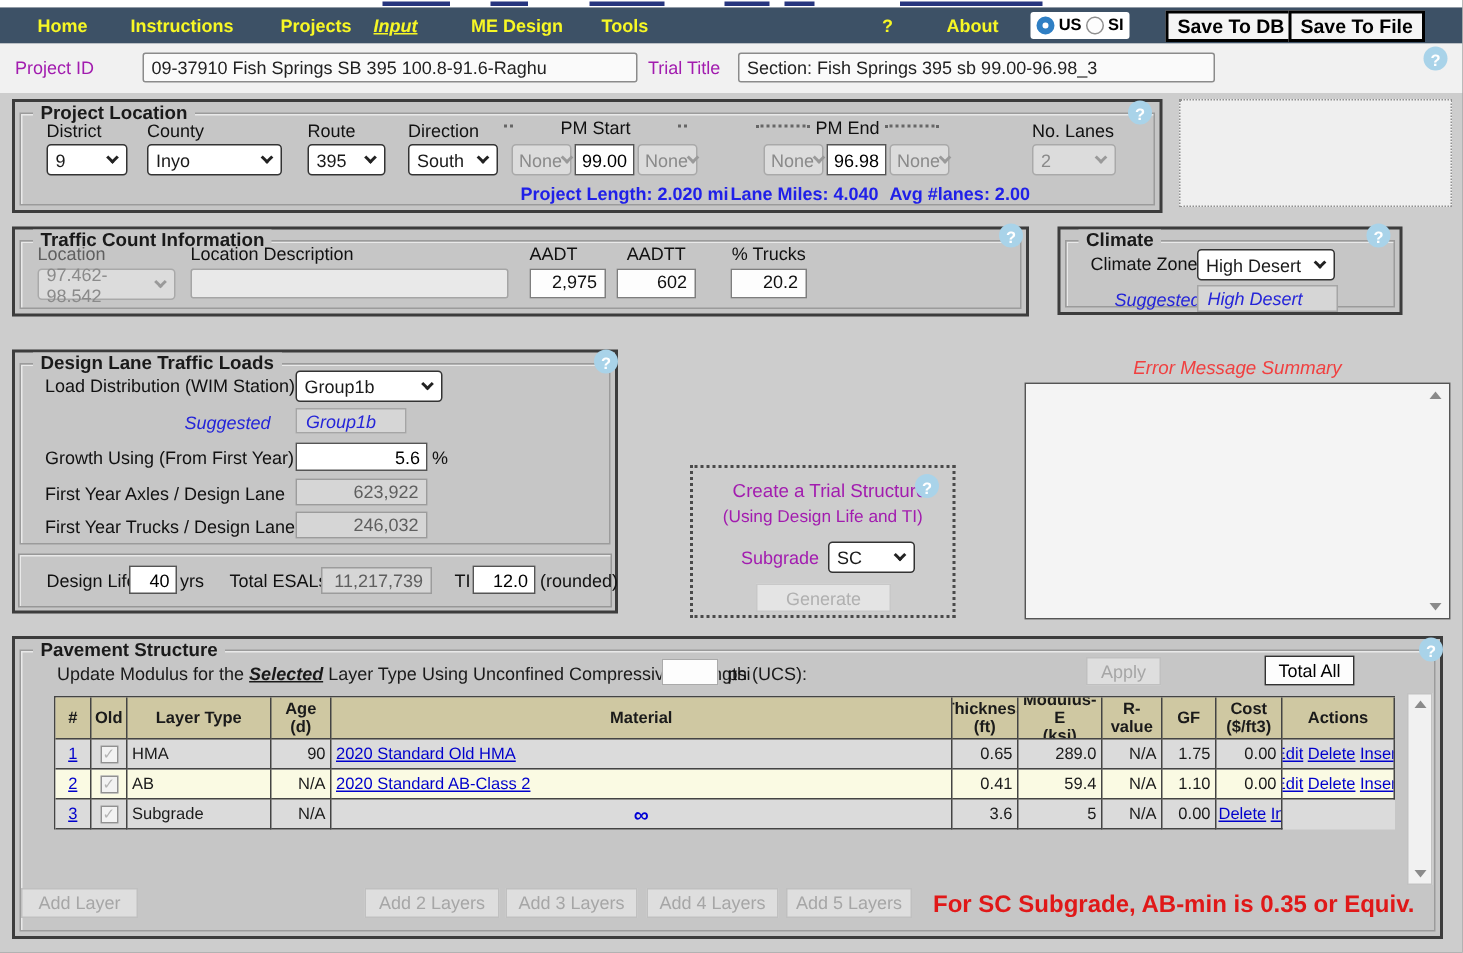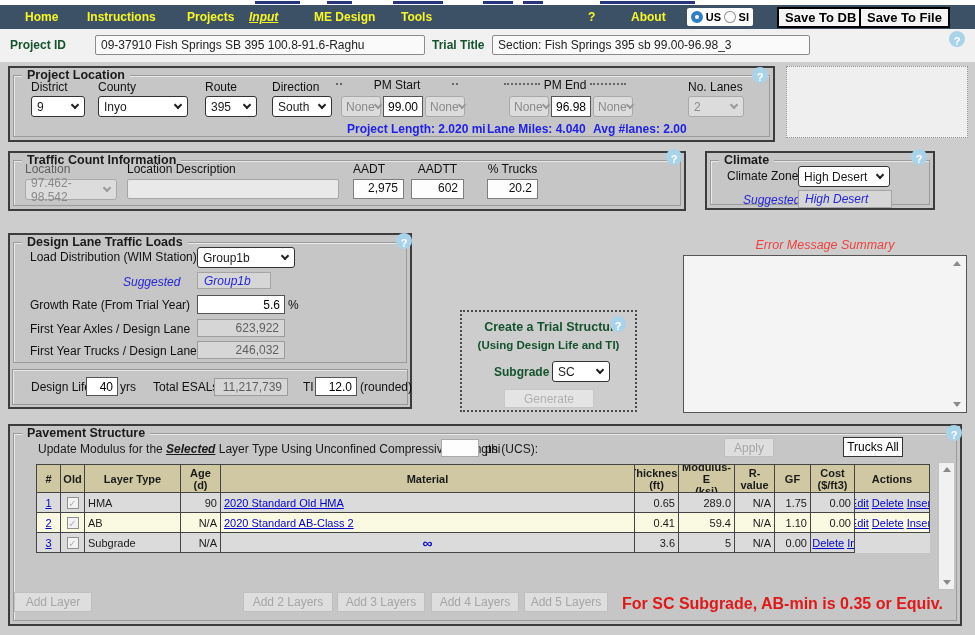--- a/index.html
+++ b/index.html
@@ -27,7 +27,7 @@
   
   .idrow { position:absolute; left:0; top:29px; width:975px; height:33px; background:#f1f1f1; }
   .lbl { font-size:12px; color:#111; white-space:nowrap; }
-  .blbl { font-size:12px; font-weight:bold; color:#14532d; white-space:nowrap; }
+  .blbl { font-size:12px; font-weight:normal; color:#a21caf; white-space:nowrap; }
   .tbox { background:#fafafa; border:1px solid #8b8b8b; border-radius:2px; font-size:12px; color:#222; padding:0 5px; font-family:"Liberation Sans",sans-serif; }
 
   .help { width:16px; height:16px; border-radius:50%; background:#a9d3e9; text-align:center; }

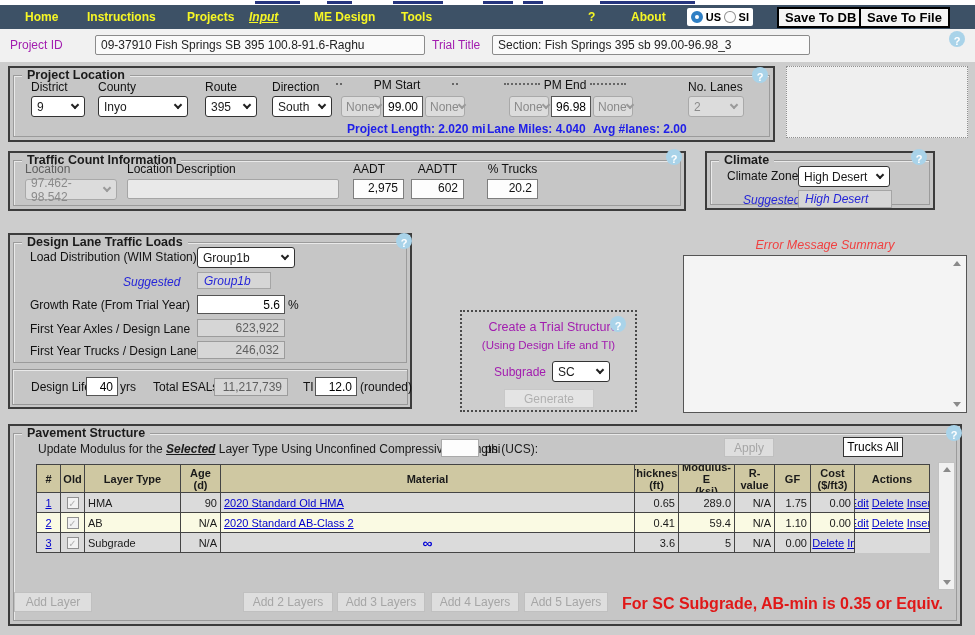--- a/index.html
+++ b/index.html
@@ -254,7 +254,7 @@
     <span class="sugg" style="left:113px;top:40px;">Suggested</span>
     <div class="suggbox" style="left:187px;top:37px;width:74px;height:17px;">Group1b</div>
 
-    <span class="lbl abs" style="left:20px;top:63px;">Growth Rate (From Trial Year)</span>
+    <span class="lbl abs" style="left:20px;top:63px;">Growth Using (From First Year)</span>
     <input class="inp" style="left: 187px; top: 60px; width: 88px; height: 19px;" value="5.6">
     <span class="lbl abs" style="left:278px;top:63px;">%</span>
 

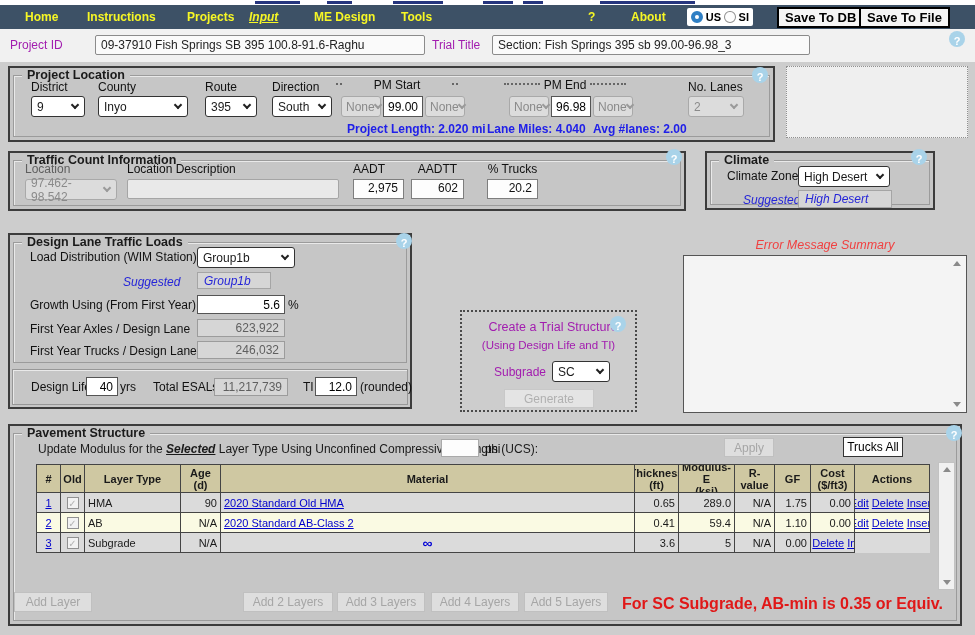--- a/index.html
+++ b/index.html
@@ -306,7 +306,7 @@
     <span class="lbl abs" style="left:475px;top:16px;">psi</span>
 
     <button class="btn-dis" style="left:714px;top:12px;width:50px;height:19px;">Apply</button>
-    <button class="btn-wh" style="left:833px;top:11px;width:60px;height:20px;">Trucks All</button>
+    <button class="btn-wh" style="left:833px;top:11px;width:60px;height:20px;">Total All</button>
 
     <div class="ptable" style="left:26px;top:38px;">
       <div class="prow hrow">

